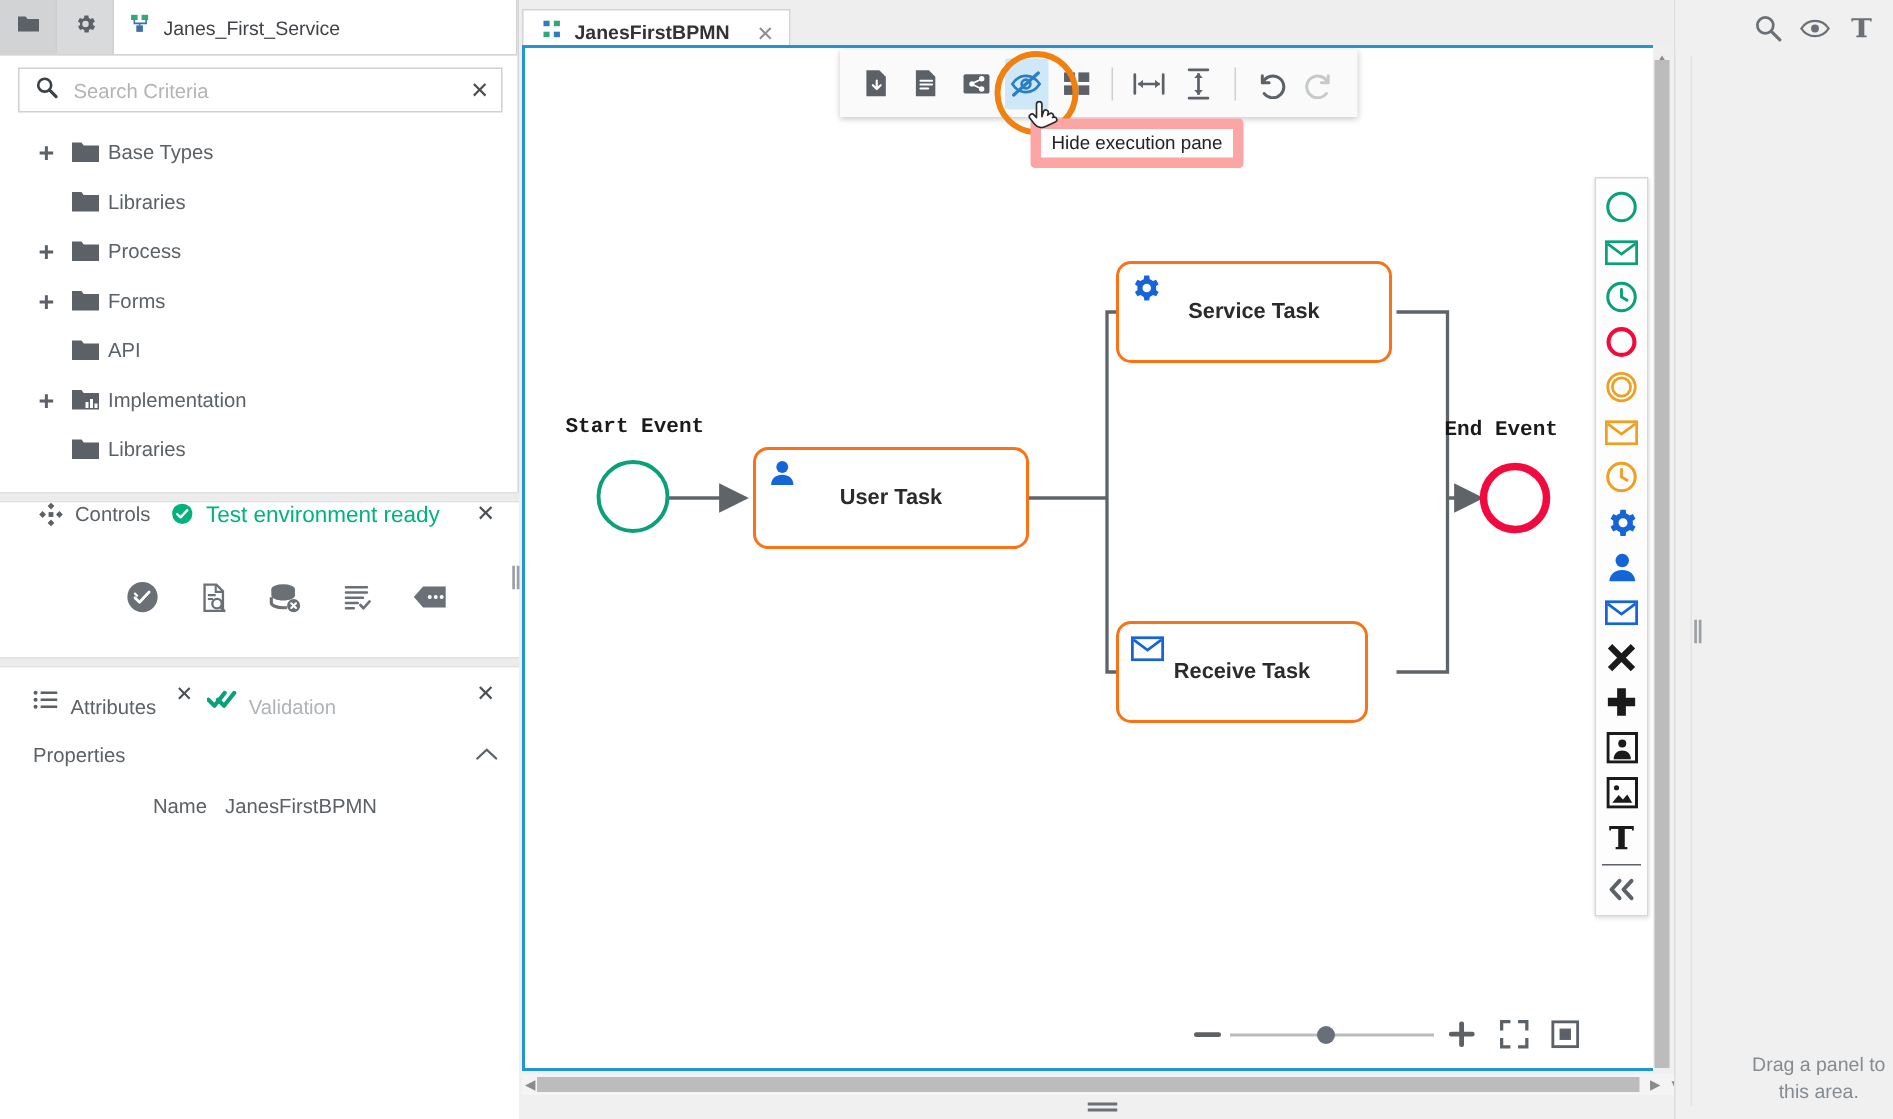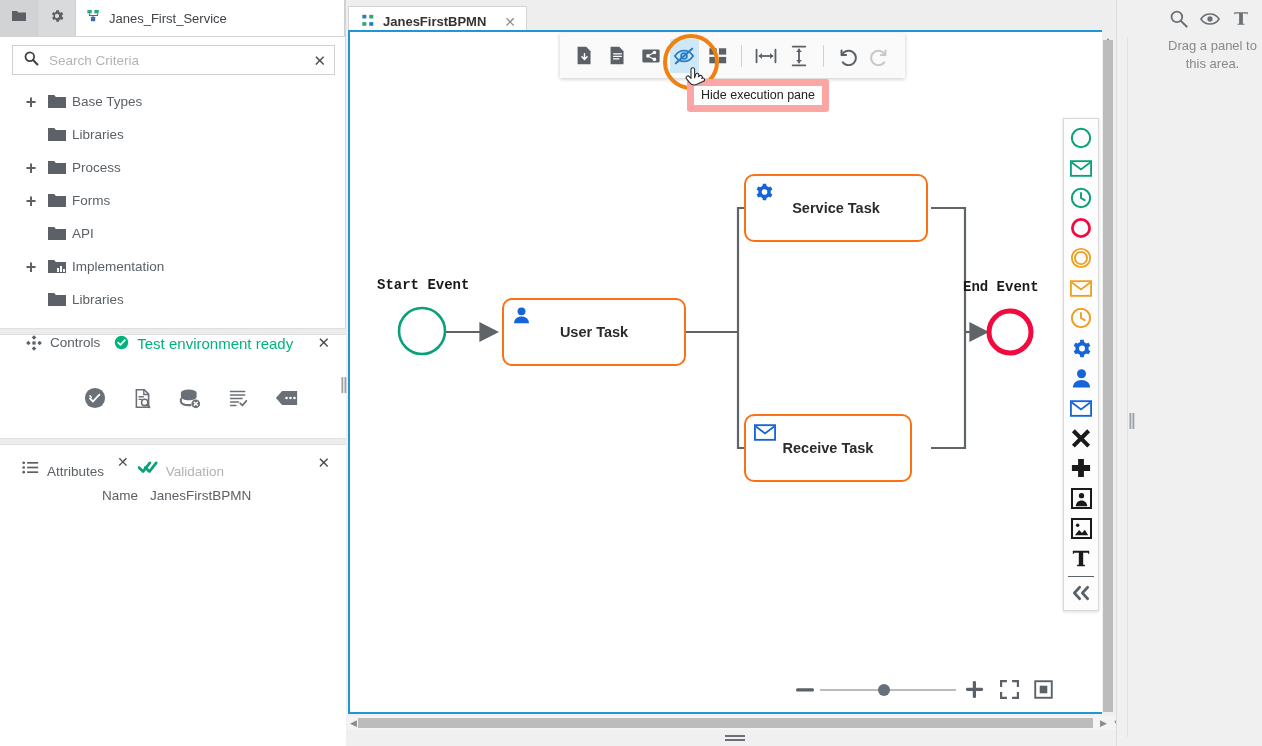--- a/index.html
+++ b/index.html
@@ -392,6 +392,14 @@
         <span id="attr-close" class="xbtn">✕</span>
       </div>
 
+      <div id="properties-row">
+        <span id="properties-label">Properties</span>
+        <span id="properties-chevron">
+          <svg width="15" height="9" viewBox="0 0 16 10">
+              <path d="M1 8.5L8 2l7 6.5" stroke="#5b6166" stroke-width="1.7" fill="none" stroke-linecap="round"></path>
+            </svg>
+        </span>
+      </div>
 
       <div class="prop-row">
         <span class="prop-key">Name</span>

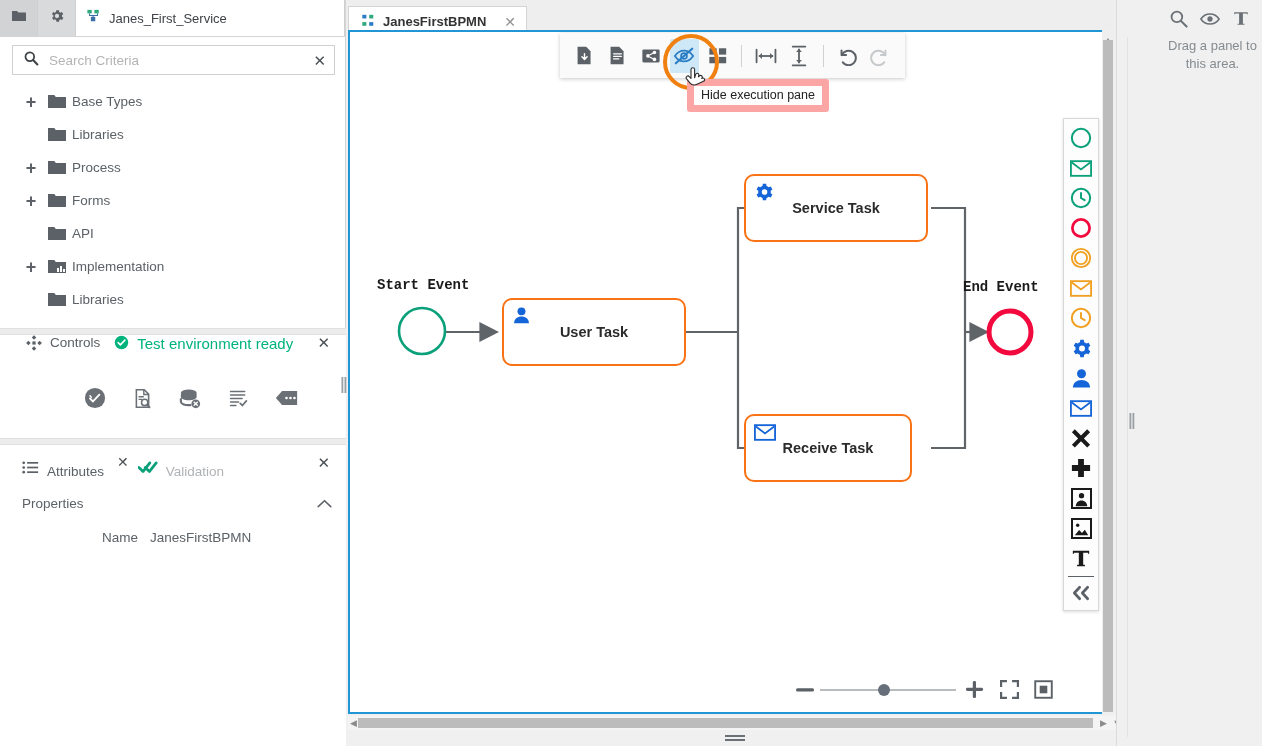--- a/index.html
+++ b/index.html
@@ -170,7 +170,7 @@
   .dock-ico { cursor:pointer; display:flex; align-items:center; }
   #dock-body {
     position:absolute; left:10px; top:37px; width:136px; height:700px;
-    background:#f0f0f0; display:flex; align-items:flex-start; justify-content:center;
+    background:#f0f0f0; display:flex; align-items:flex-end; justify-content:center;
     border-left:1px solid #e2e2e2;
     padding-left:34px;
   }

